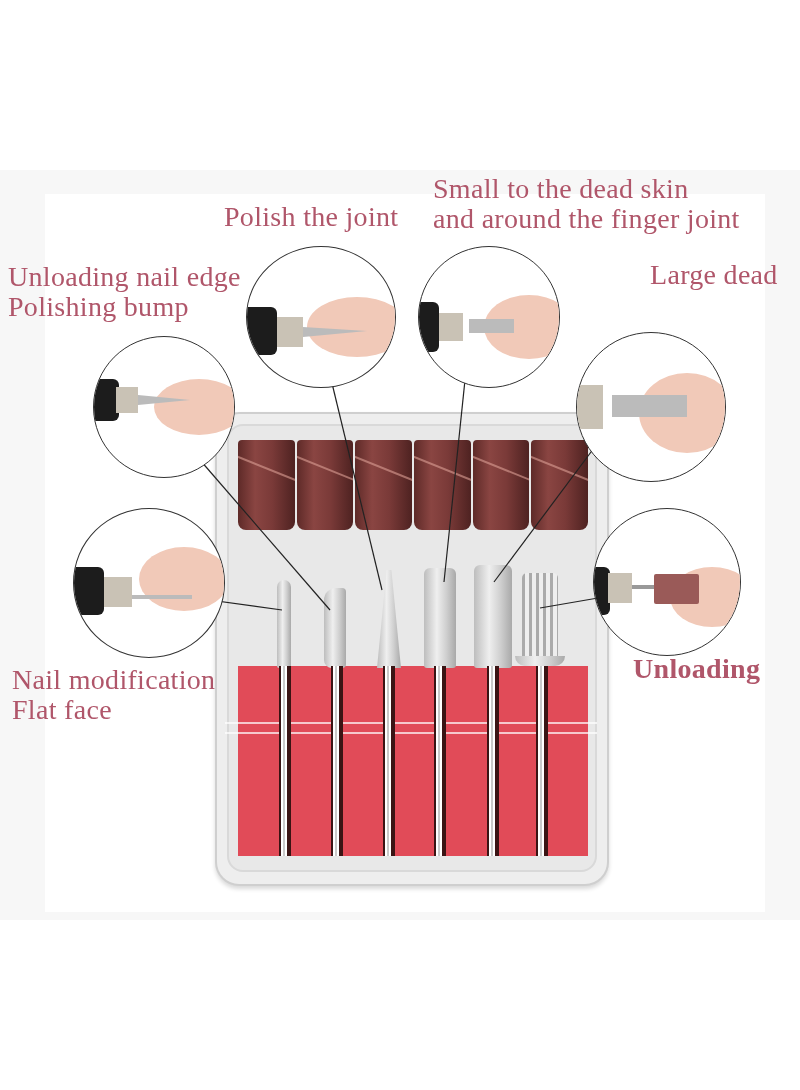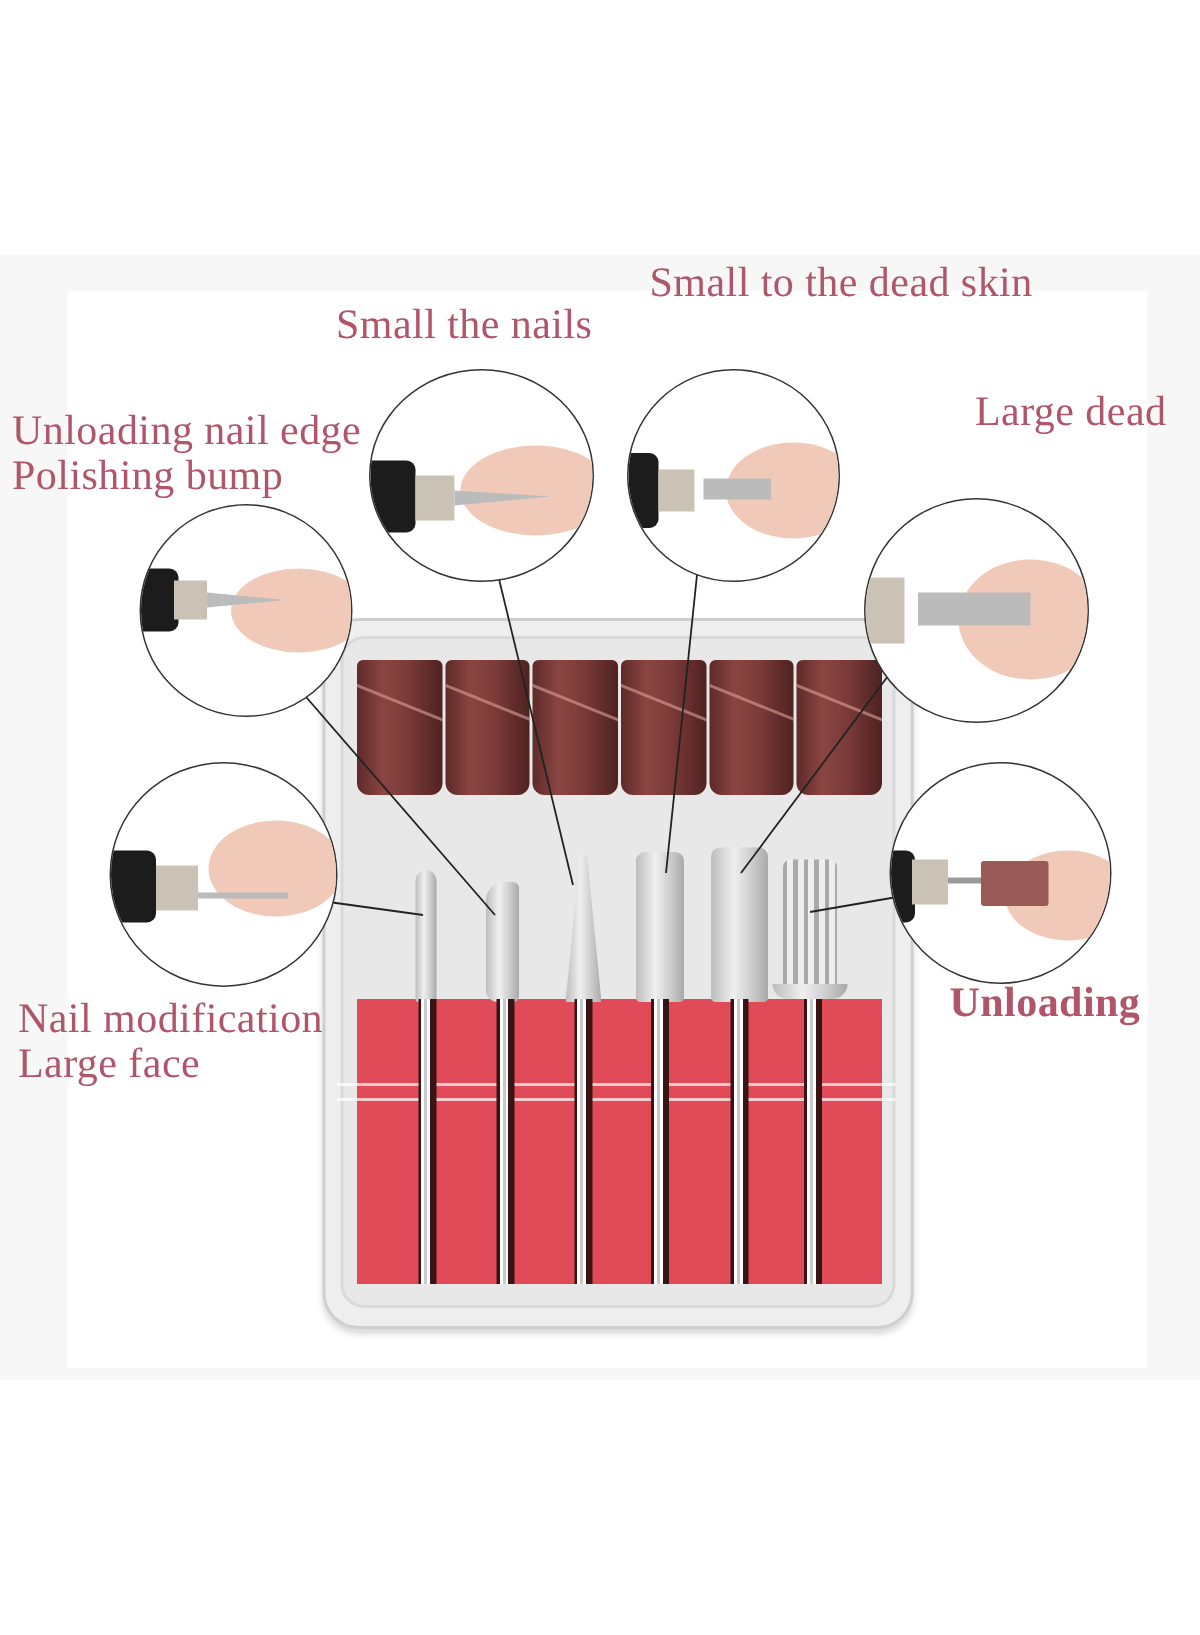--- a/index.html
+++ b/index.html
@@ -60,7 +60,7 @@
 <div class="card"></div>
 
 <div class="label" style="left:224px; top:202px;">
-  <span>Small the nails</span>
+  <span>Polish the joint</span>
 </div>
 <div class="label" style="left:433px; top:174px;">
   <span>Small to the dead skin</span>

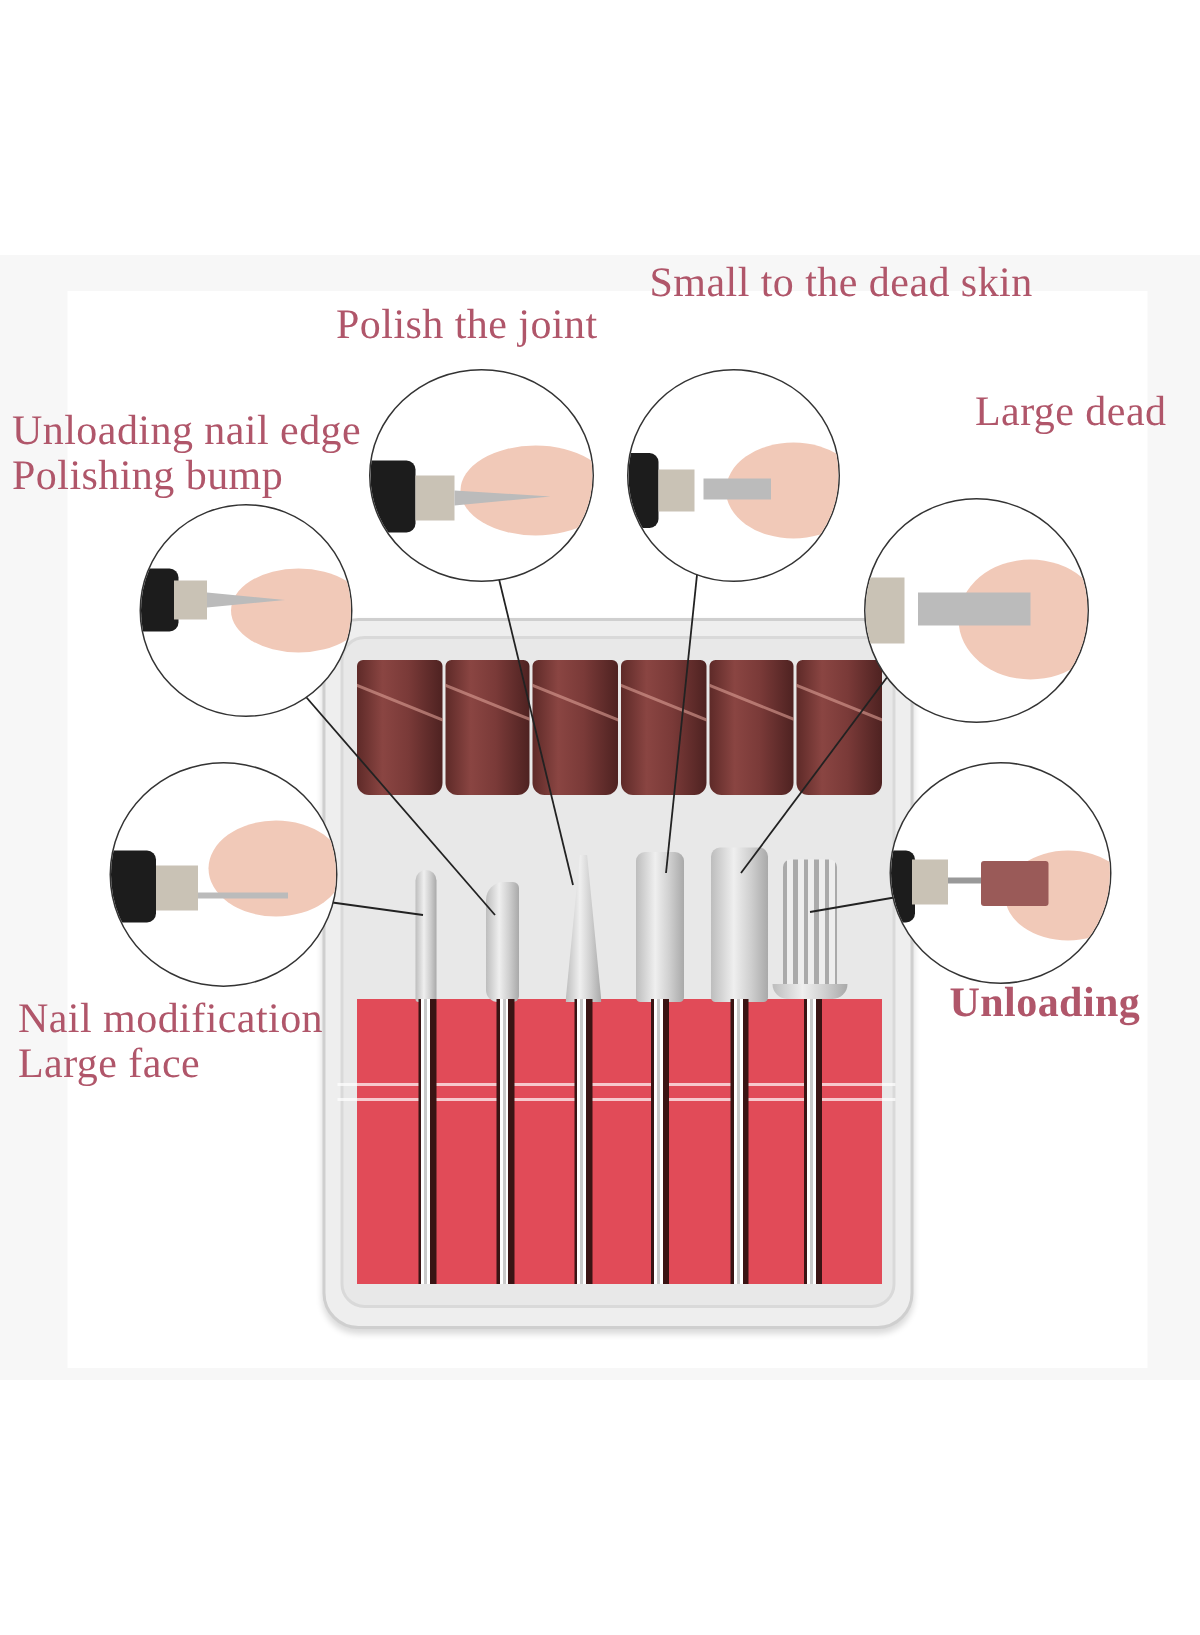--- a/index.html
+++ b/index.html
@@ -64,6 +64,7 @@
 </div>
 <div class="label" style="left:433px; top:174px;">
   <span>Small to the dead skin</span>
+  <span>and around the finger joint</span>
 </div>
 <div class="label" style="left:8px; top:262px;margin-top:11px;">
   <span>Unloading nail edge</span>

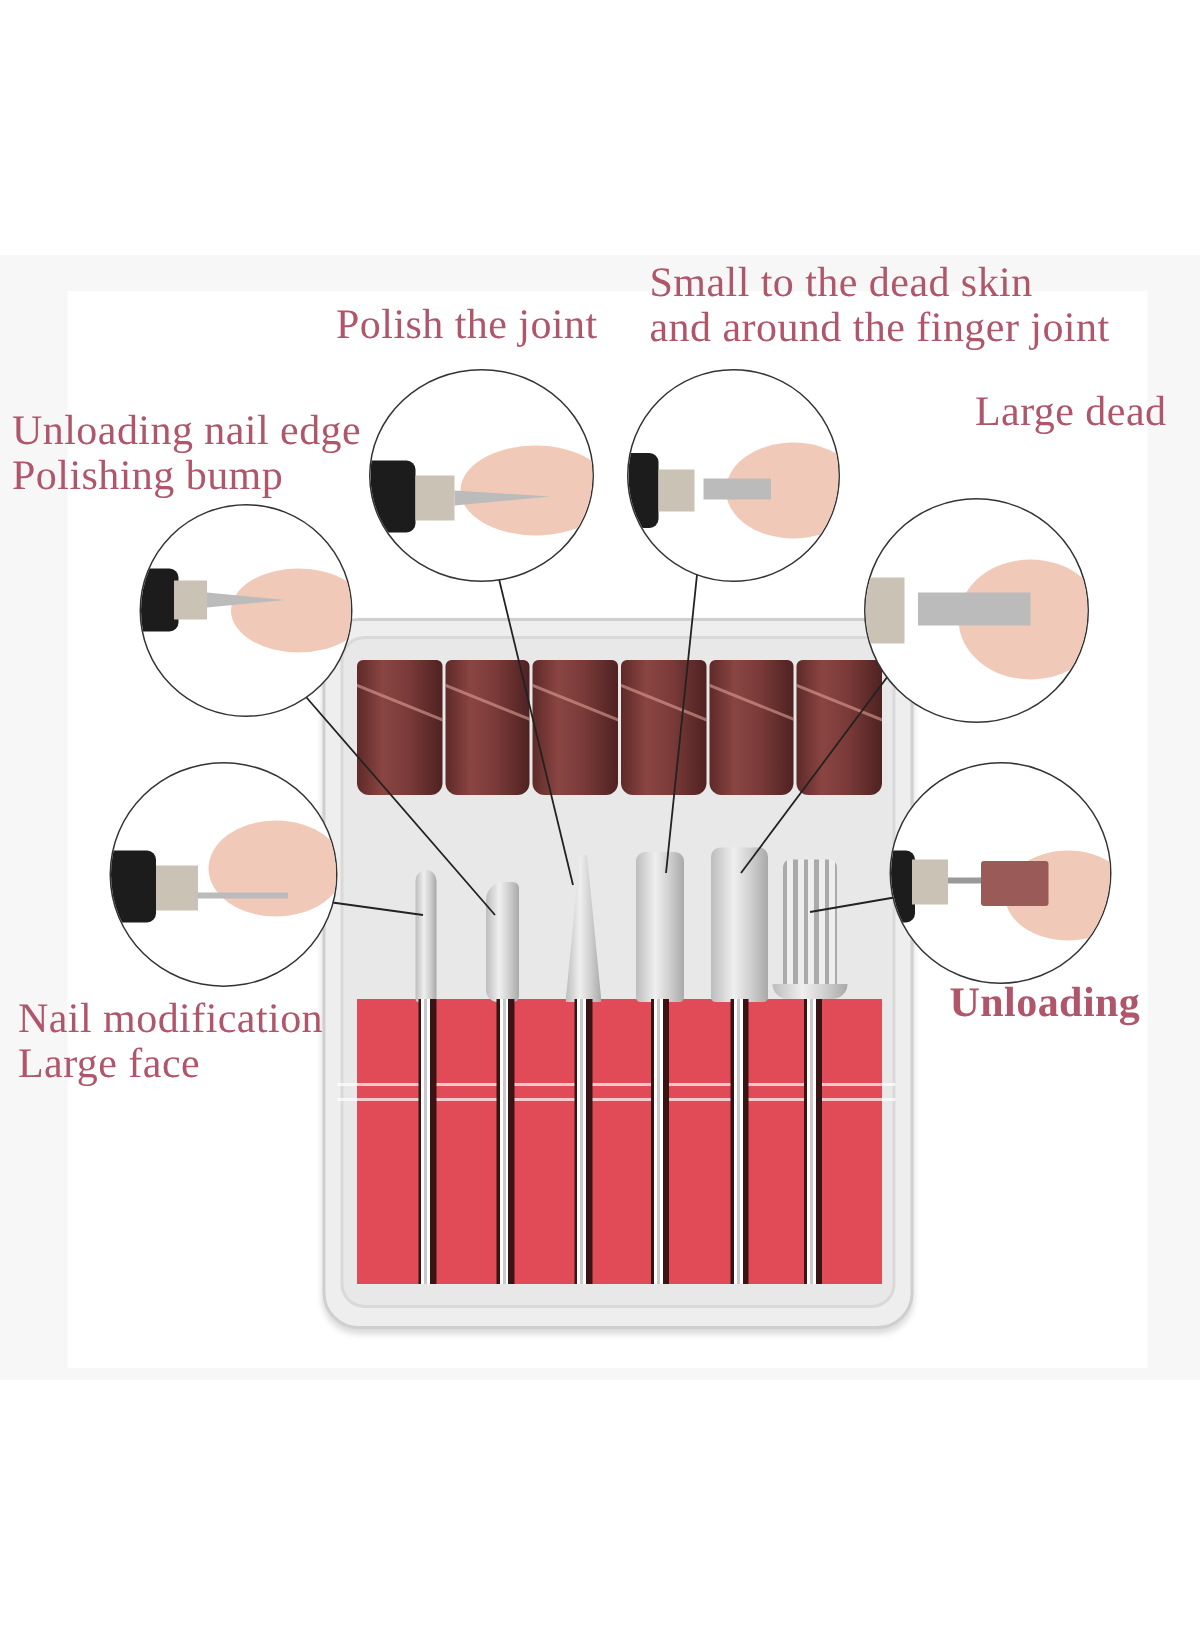--- a/index.html
+++ b/index.html
@@ -66,7 +66,7 @@
   <span>Small to the dead skin</span>
   <span>and around the finger joint</span>
 </div>
-<div class="label" style="left:8px; top:262px;margin-top:11px;">
+<div class="label" style="left:8px; top:262px;">
   <span>Unloading nail edge</span>
   <span>Polishing bump</span>
 </div>

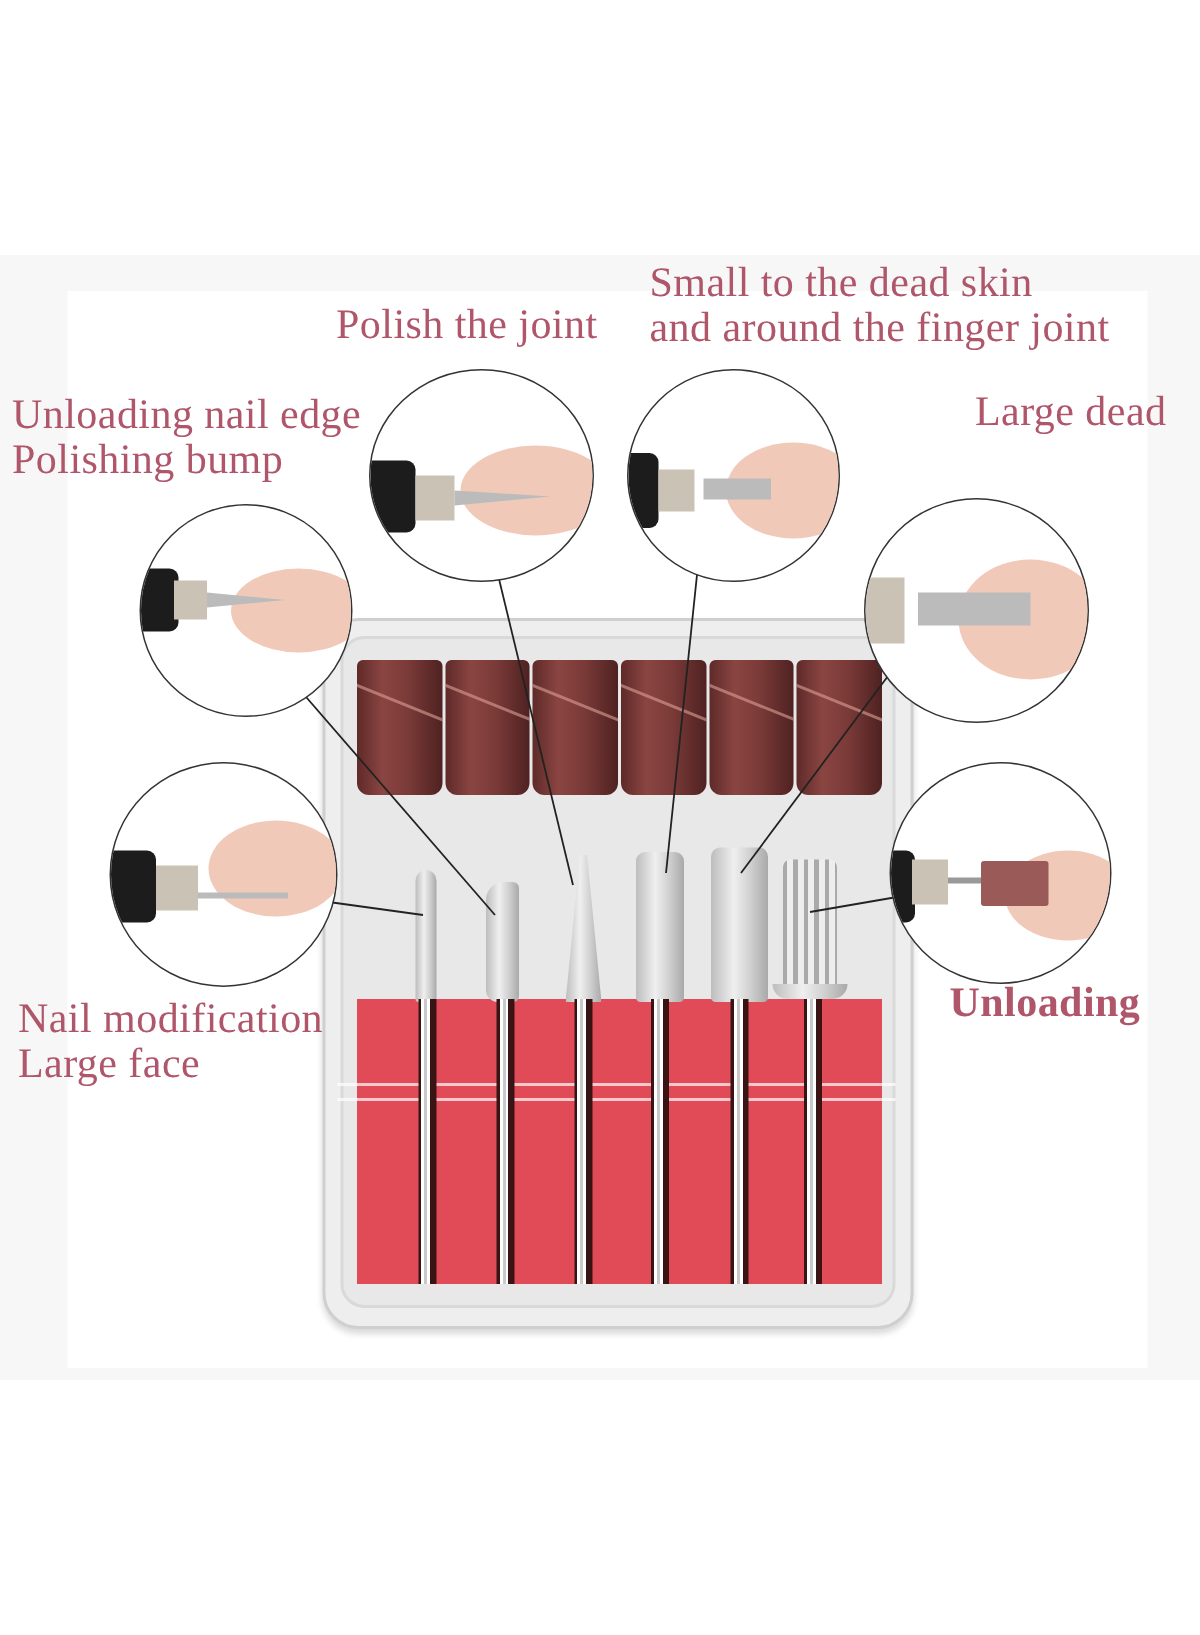--- a/index.html
+++ b/index.html
@@ -75,7 +75,7 @@
 </div>
 <div class="label" style="left:12px; top:665px;">
   <span>Nail modification</span>
-  <span>Large face</span>
+  <span>Flat face</span>
 </div>
 <div class="label" style="left:633px; top:654px;font-weight:bold;">
   <span>Unloading</span>

